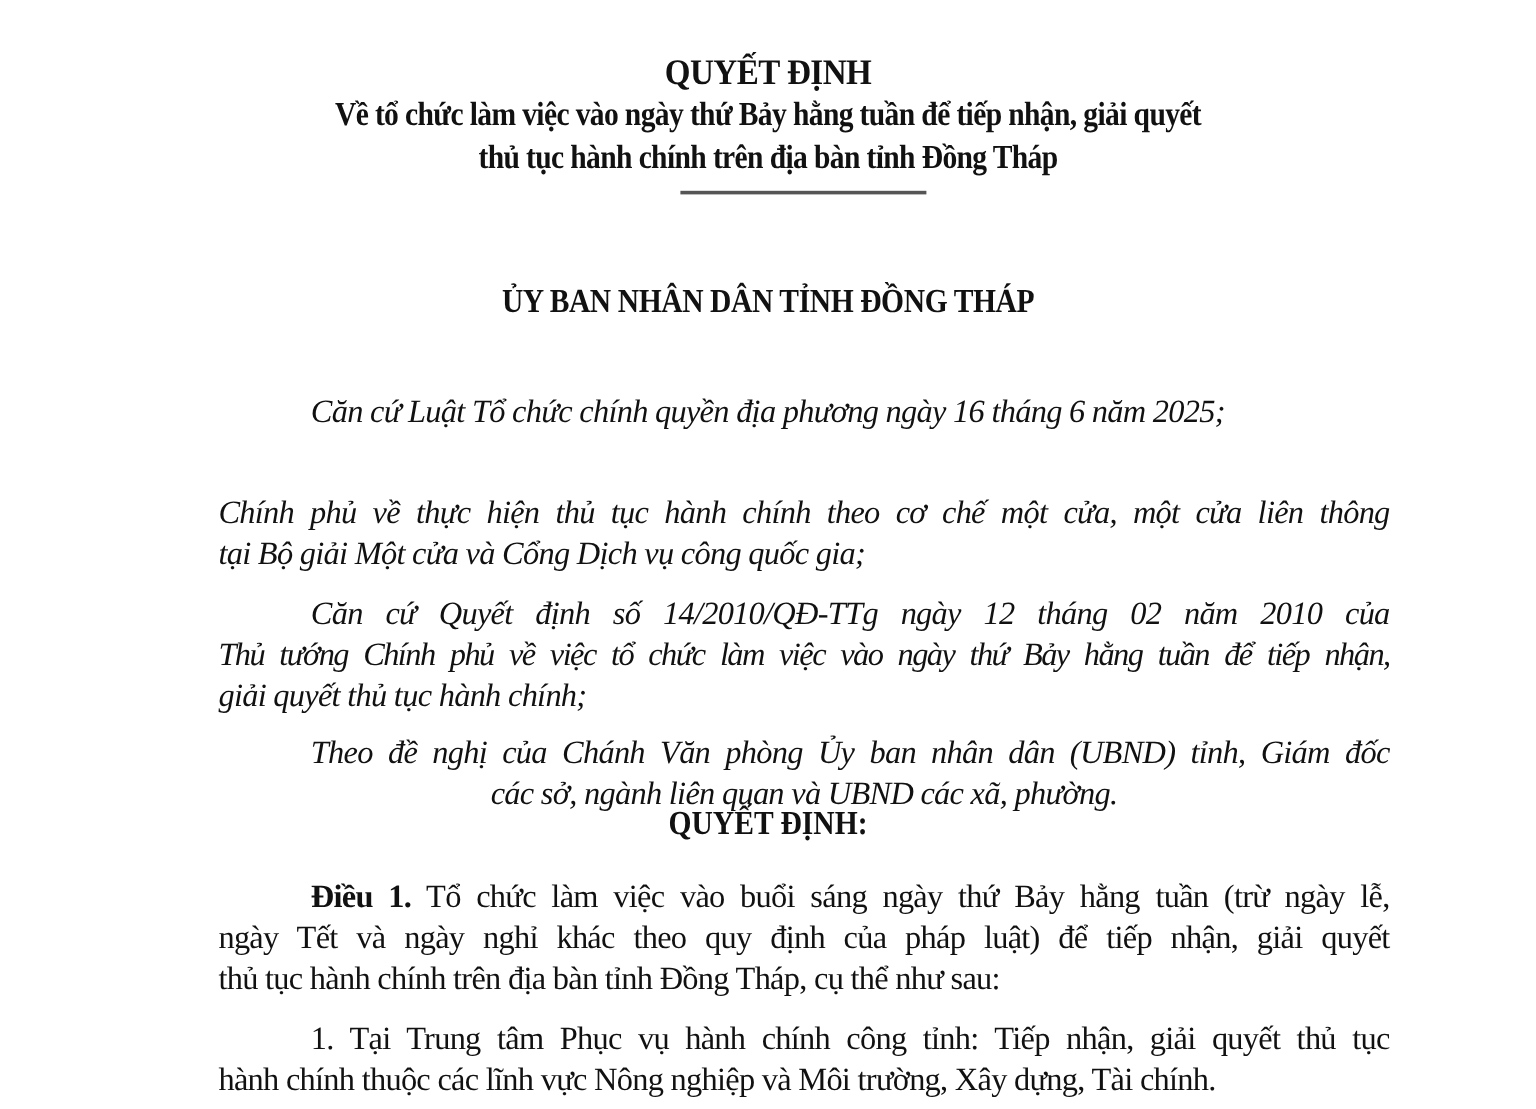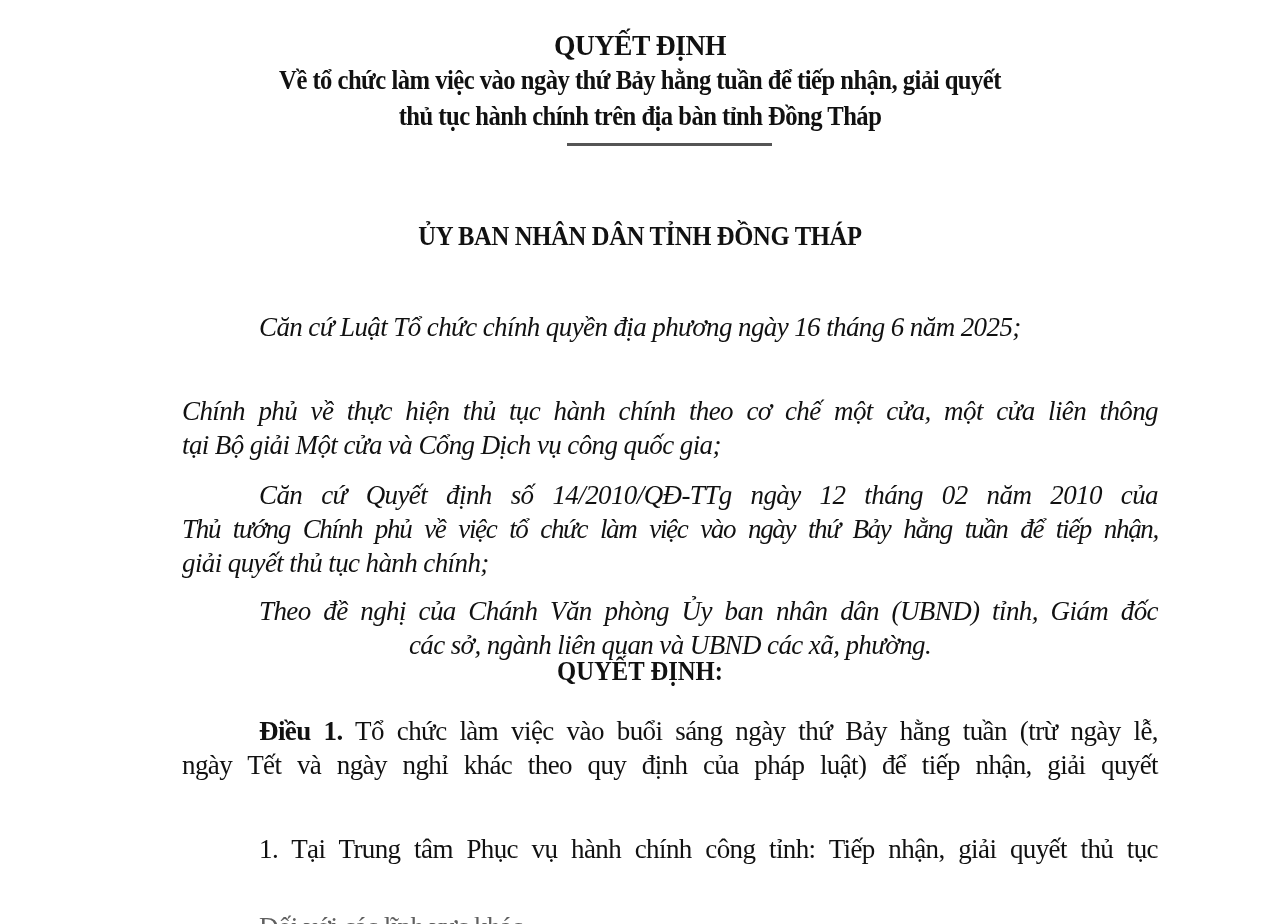--- a/index.html
+++ b/index.html
@@ -7,7 +7,7 @@
     width: 1280px; height: 924px; overflow: hidden; position: relative;
     font-family: "Liberation Serif", "DejaVu Serif", serif; color: #111;
   }
-  .page { position: absolute; left: 0; top: 0; width: 1280px; height: 872px; }
+  .page { position: absolute; left: 0; top: 16px; width: 1280px; height: 872px; }
   .center { position: absolute; left: 0; width: 1280px; text-align: center; white-space: nowrap; }
   .title { top: 28px; font-weight: bold; font-size: 30px; letter-spacing: -0.5px; transform: scaleX(0.92); }
   .subtitle { font-weight: bold; font-size: 28px; letter-spacing: -0.6px; transform: scaleX(0.88); }

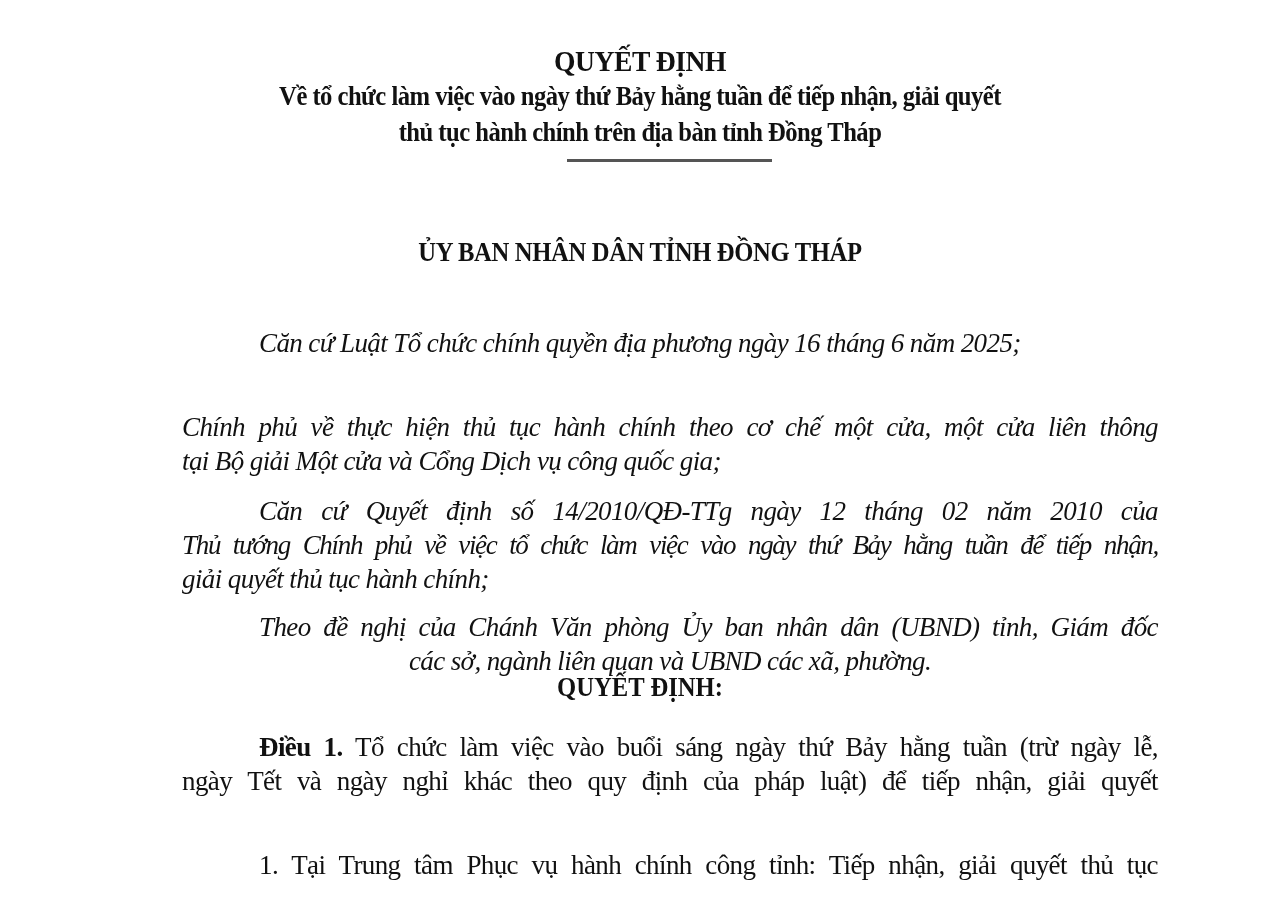--- a/index.html
+++ b/index.html
@@ -53,6 +53,7 @@
     <b>Điều 1.</b><span> Tổ chức làm việc vào buổi sáng ngày thứ Bảy hằng tuần (trừ ngày lễ,</span>
   </div>
   <div class="line just" style="top:750px;">ngày Tết và ngày nghỉ khác theo quy định của pháp luật) để tiếp nhận, giải quyết</div>
+  <div class="line" style="top:784px;">thủ tục hành chính trên địa bàn tỉnh Đồng Tháp, cụ thể như sau:</div>
 
   <div class="line ind just" style="top:834px;">1. Tại Trung tâm Phục vụ hành chính công tỉnh: Tiếp nhận, giải quyết thủ tục</div>
 

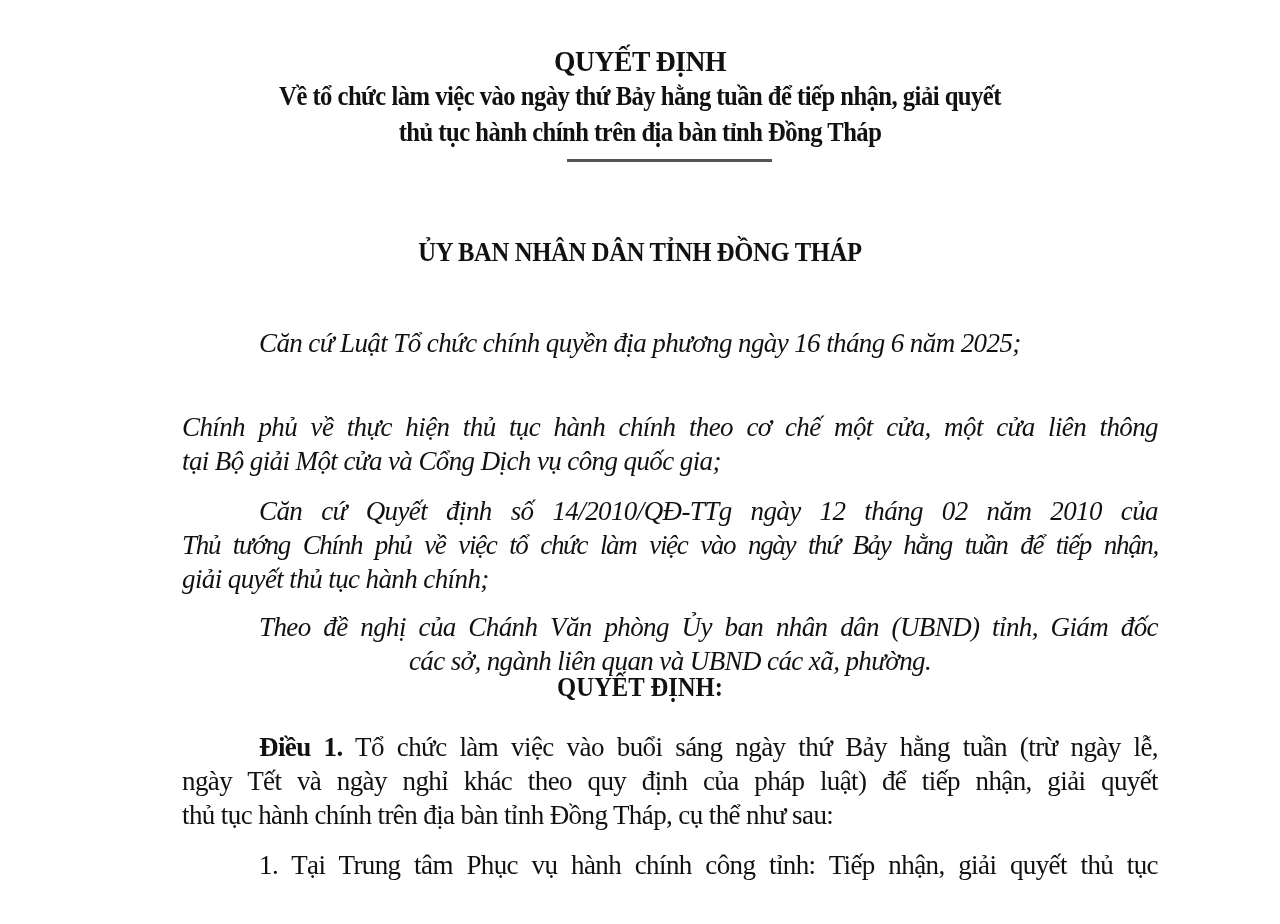--- a/index.html
+++ b/index.html
@@ -56,6 +56,7 @@
   <div class="line" style="top:784px;">thủ tục hành chính trên địa bàn tỉnh Đồng Tháp, cụ thể như sau:</div>
 
   <div class="line ind just" style="top:834px;">1. Tại Trung tâm Phục vụ hành chính công tỉnh: Tiếp nhận, giải quyết thủ tục</div>
+  <div class="line" style="top:868px;">hành chính thuộc các lĩnh vực Nông nghiệp và Môi trường, Xây dựng, Tài chính.</div>
 
   <div class="line ind faint" style="top:912px;">Đối với các lĩnh vực khác ...</div>
 

